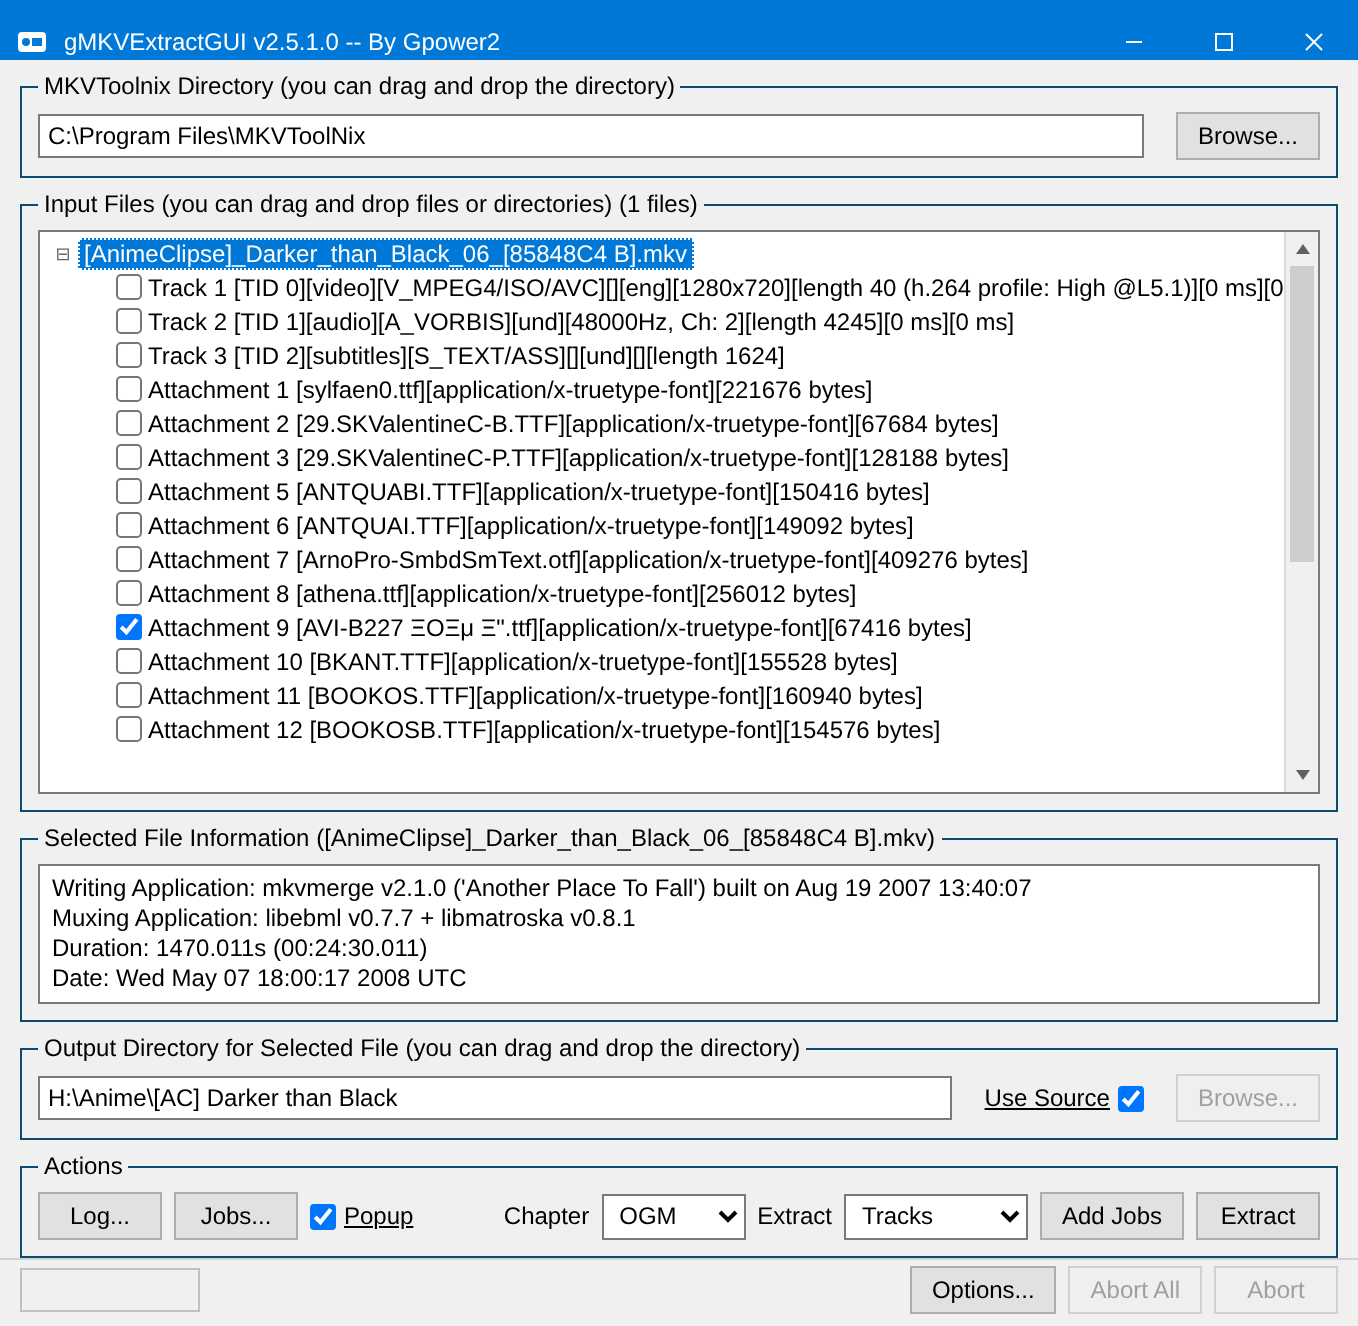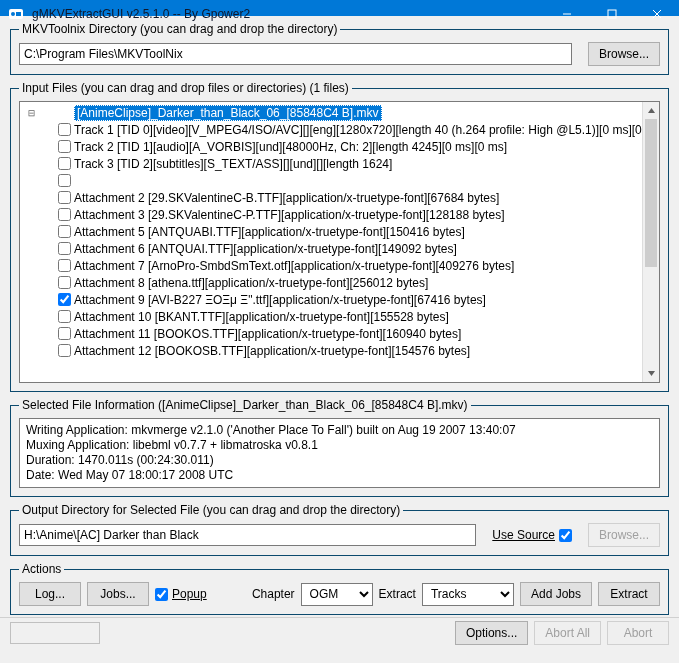--- a/index.html
+++ b/index.html
@@ -14,9 +14,9 @@
     overflow: hidden;
   }
   .titlebar {
-    height: 16px;
+    height: 30px;
     background: #0078d7;
-    color: #0f172a;
+    color: #ffffff;
     display: flex;
     align-items: center;
     padding: 12px 0 0 8px;

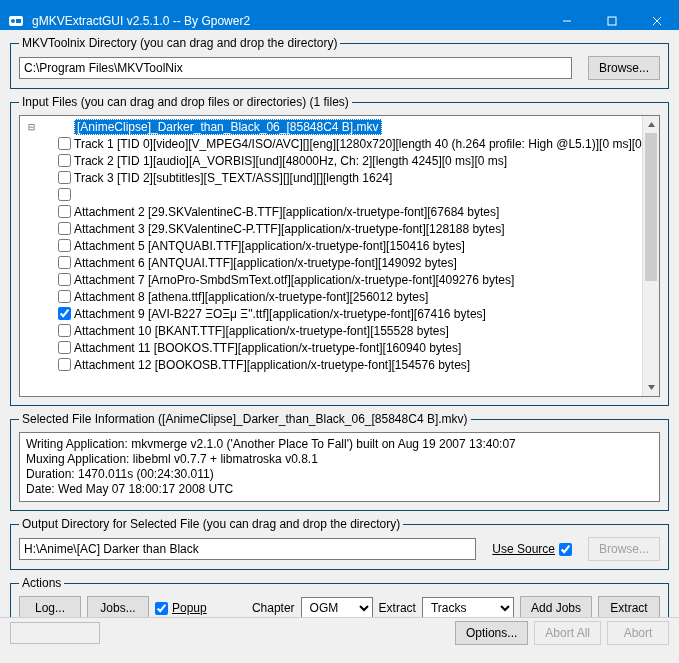--- a/index.html
+++ b/index.html
@@ -106,7 +106,6 @@
     padding: 0 2px;
     border: 1px dotted #fff;
     white-space: nowrap;
-    margin-left: 35px;
   }
   .tree-children { padding-left: 32px; }
   .tree-item {

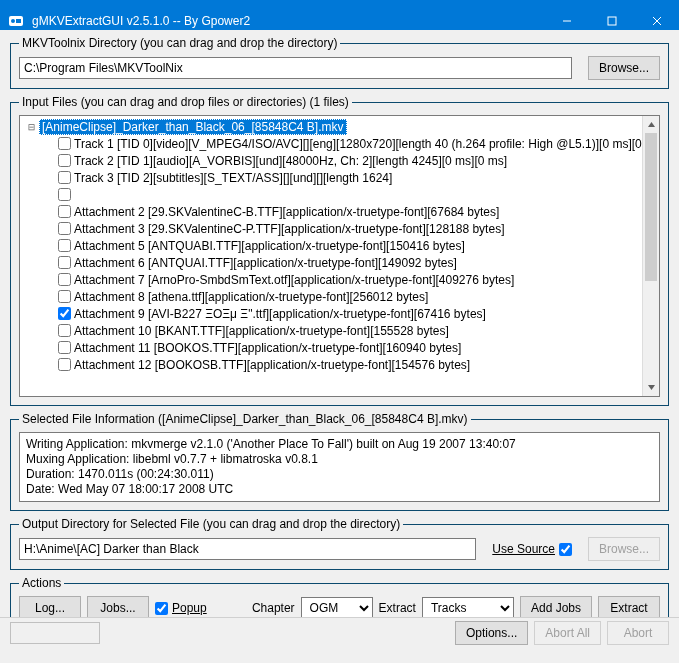--- a/index.html
+++ b/index.html
@@ -210,6 +210,7 @@
               </div>
               <div class="tree-item">
                 <input type="checkbox" style="">
+                <span>Attachment 1 [sylfaen0.ttf][application/x-truetype-font][221676 bytes]</span>
               </div>
               <div class="tree-item">
                 <input type="checkbox" style="">

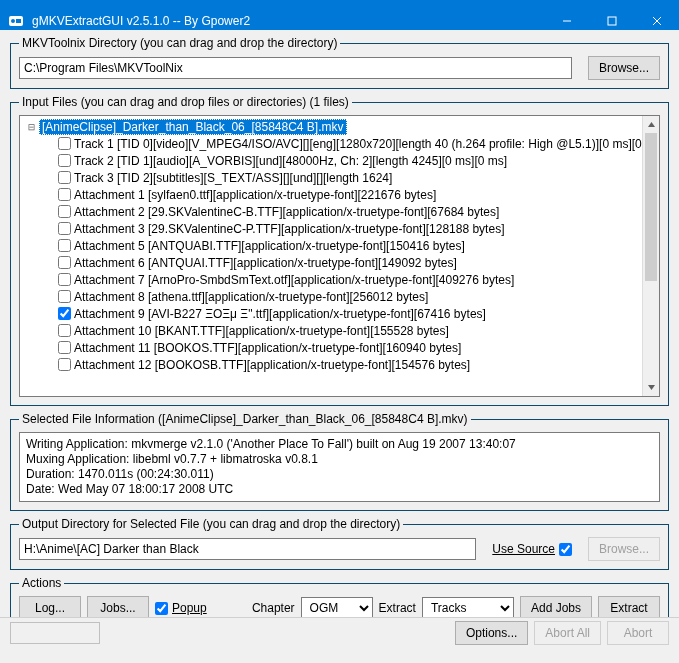--- a/index.html
+++ b/index.html
@@ -127,7 +127,7 @@
   .chk { display:flex; align-items:center; gap:4px;text-decoration:underline; }
   .chk input { width:13px;height:13px;margin:0; }
   .bottombar {
-    position:absolute; left:0; right:0; bottom:16px;
+    position:absolute; left:0; right:0; bottom:4px;
     height:30px;
     background:#f0f0f0;
     border-top:1px solid #d0d0d0;

